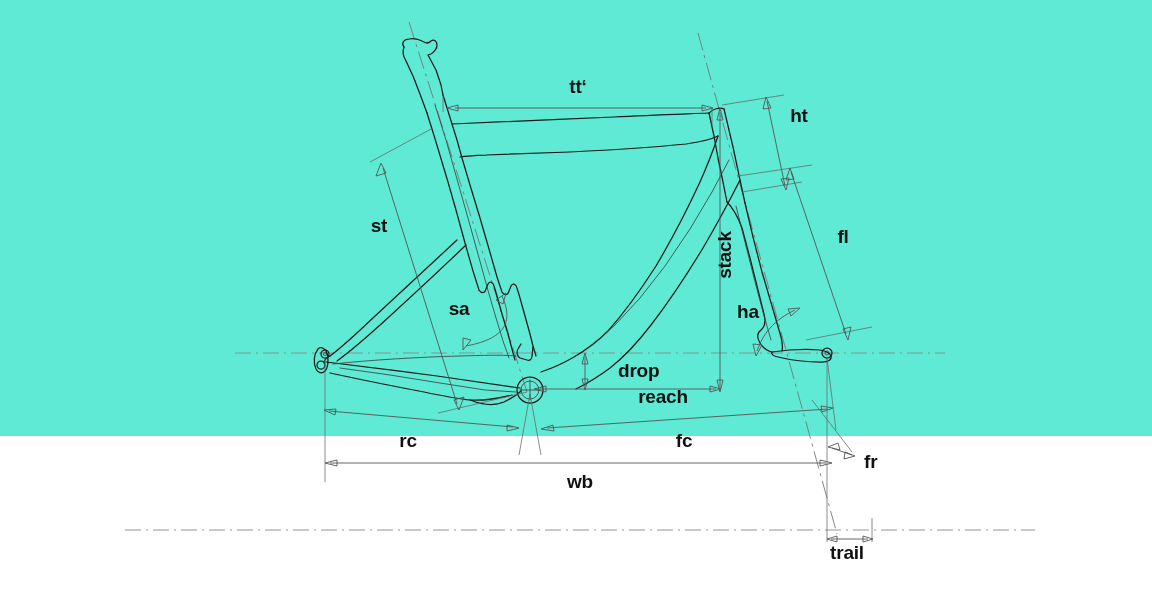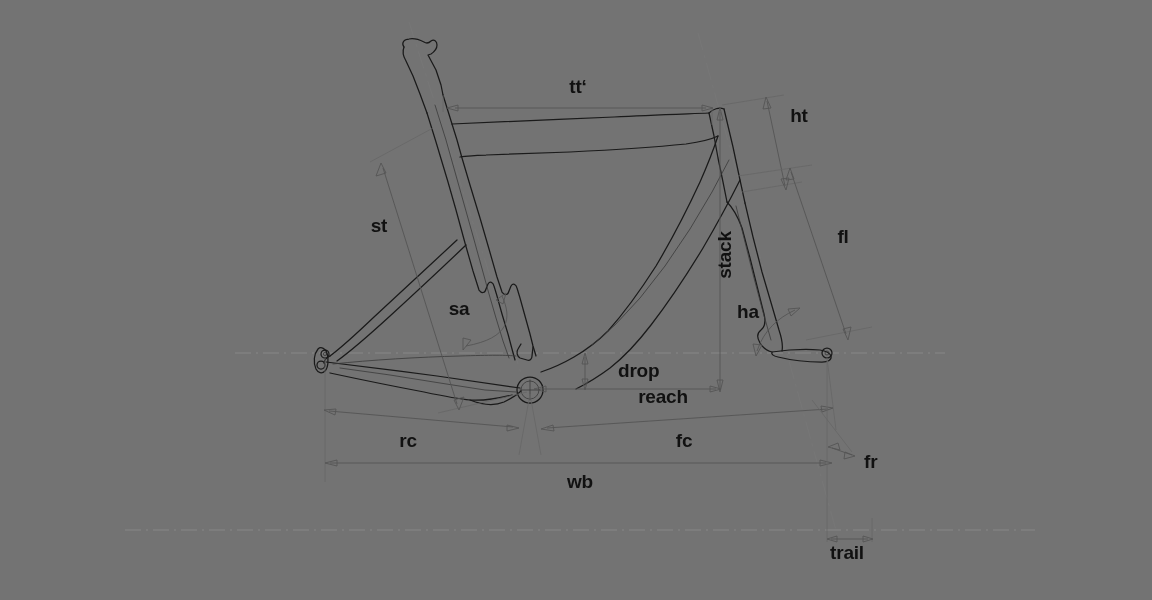--- a/index.html
+++ b/index.html
@@ -16,8 +16,8 @@
   #diagram-root {
     position: relative;
     width: 1152px;
-    height: 600px;
-    background: #737373;
+    height: 436px;
+    background: #5eead4;
   }
   svg#geom {
     display: block;

